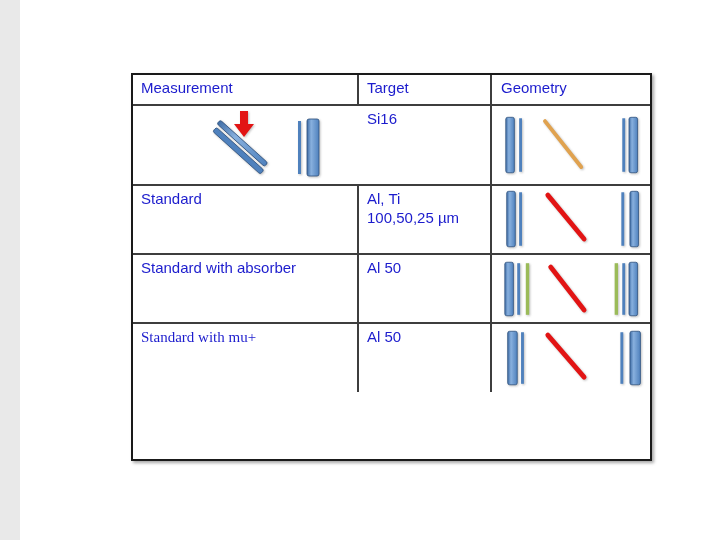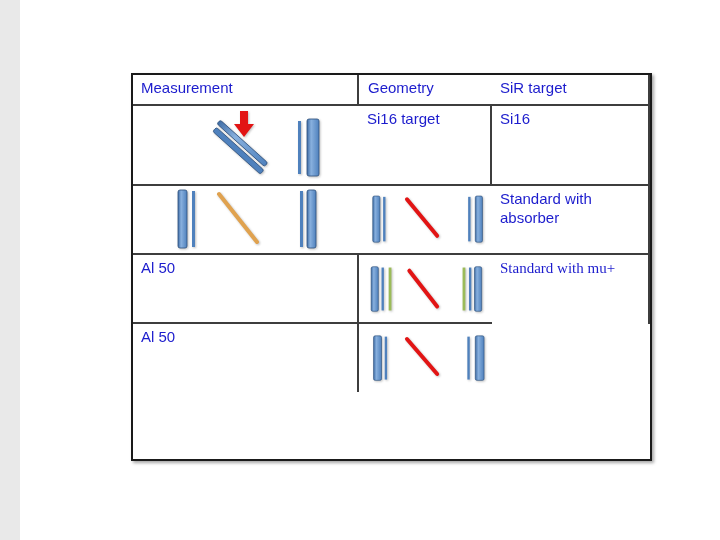--- a/index.html
+++ b/index.html
@@ -48,6 +48,7 @@
   <div class="meas-table">
 
     <div class="cell">Measurement</div>
+    <div class="cell">Target</div>
     <div class="cell last-col">Geometry</div>
 
     <div class="cell">SiR target</div>

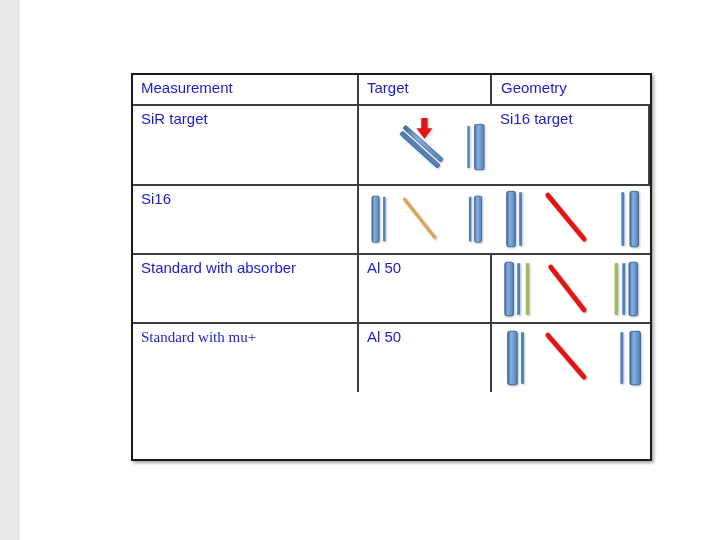--- a/index.html
+++ b/index.html
@@ -51,7 +51,6 @@
     <div class="cell">Target</div>
     <div class="cell last-col">Geometry</div>
 
-    <div class="cell">SiR target</div>
     <div class="cell last-col geo-cell">
       <svg class="geo" width="156" height="78" viewBox="0 0 156 78">
         <g transform="translate(66,41) rotate(42)">

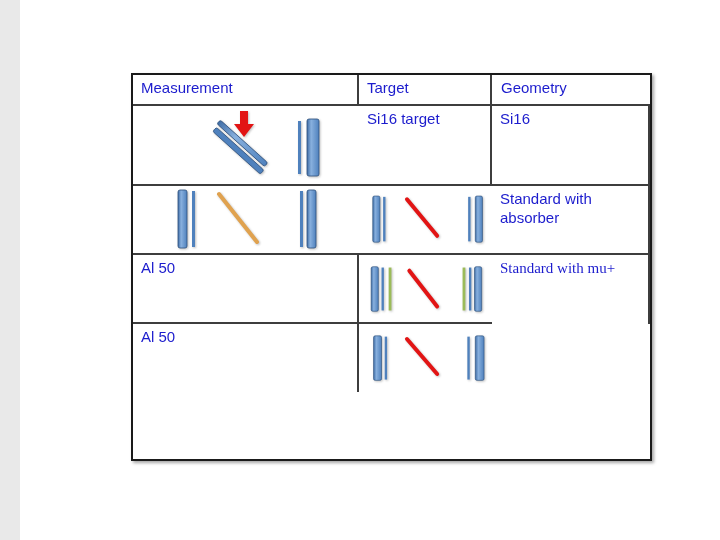--- a/index.html
+++ b/index.html
@@ -63,7 +63,6 @@
       </svg>
     </div>
 
-    <div class="cell">Si16 target</div>
     <div class="cell">Si16</div>
     <div class="cell last-col geo-cell">
       <svg class="geo" width="156" height="67" viewBox="0 0 156 67">

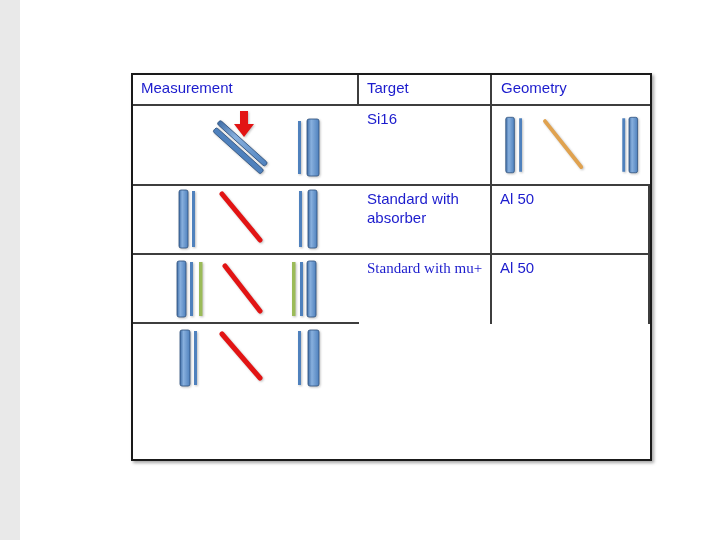--- a/index.html
+++ b/index.html
@@ -74,6 +74,7 @@
       </svg>
     </div>
 
+    <div class="cell">Standard</div>
     <div class="cell last-col geo-cell">
       <svg class="geo" width="156" height="67" viewBox="0 0 156 67">
         <rect x="6" y="4" width="9" height="58" rx="2" fill="url(#barGrad)" stroke="var(--bar-blue-stroke)" stroke-width="0.8"></rect>

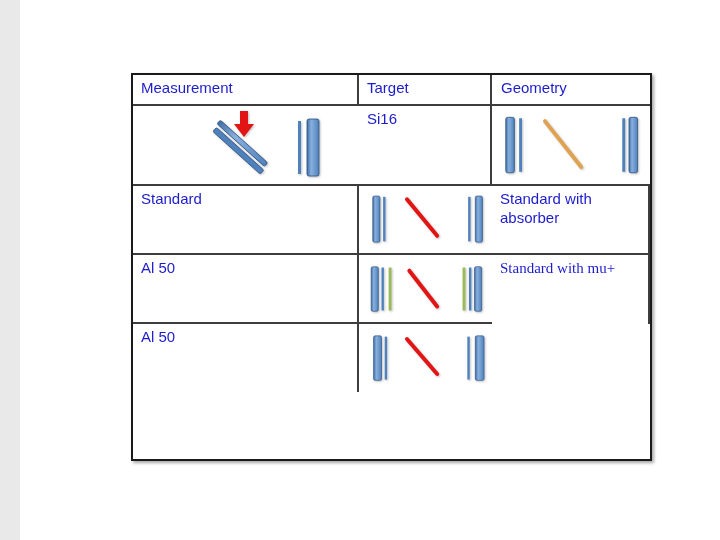--- a/index.html
+++ b/index.html
@@ -75,6 +75,8 @@
     </div>
 
     <div class="cell">Standard</div>
+    <div class="cell">Al, Ti
+100,50,25 µm</div>
     <div class="cell last-col geo-cell">
       <svg class="geo" width="156" height="67" viewBox="0 0 156 67">
         <rect x="6" y="4" width="9" height="58" rx="2" fill="url(#barGrad)" stroke="var(--bar-blue-stroke)" stroke-width="0.8"></rect>

